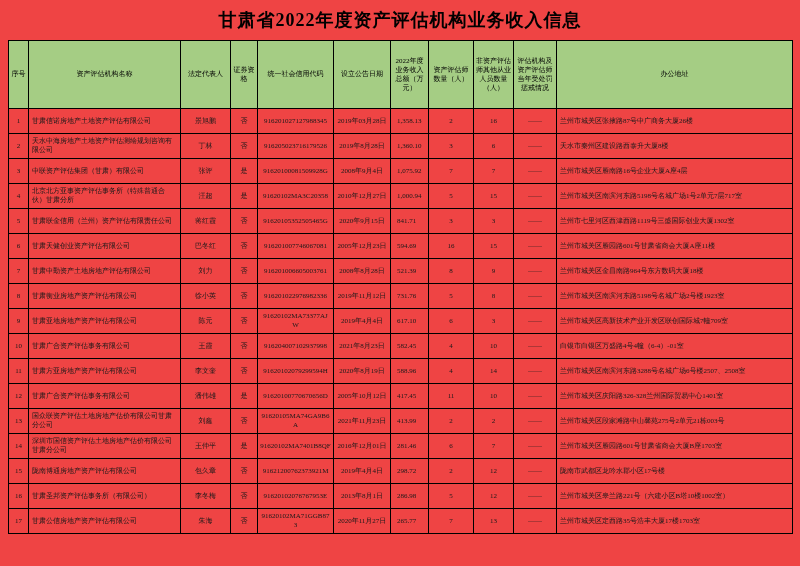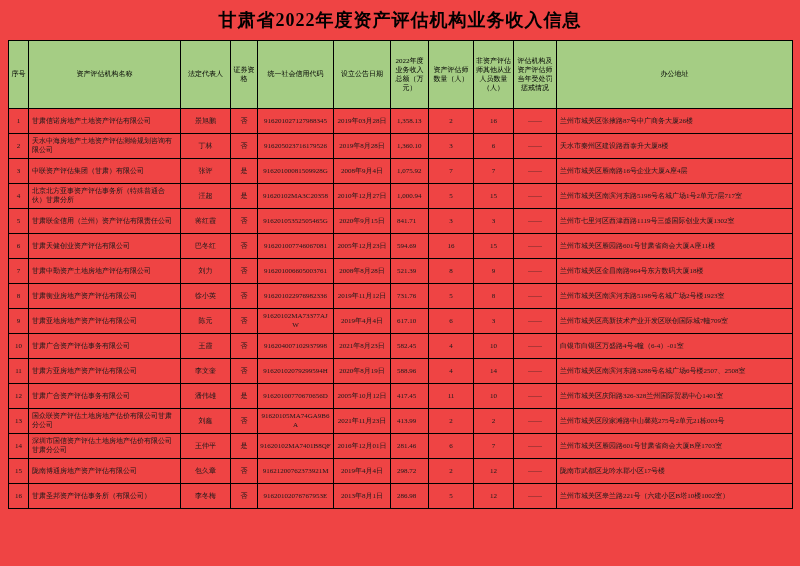--- a/index.html
+++ b/index.html
@@ -293,6 +293,19 @@
           <td>——</td>
           <td>兰州市城关区皋兰路221号（六建小区B塔10楼1002室）</td>
         </tr>
+        <tr>
+          <td>17</td>
+          <td>甘肃公信房地产资产评估有限公司</td>
+          <td>朱海</td>
+          <td>否</td>
+          <td>91620102MA71GGB873</td>
+          <td>2020年11月27日</td>
+          <td>265.77</td>
+          <td>7</td>
+          <td>13</td>
+          <td>——</td>
+          <td>兰州市城关区定西路35号浩丰大厦17楼1703室</td>
+        </tr>
       </tbody>
   </table>
 </div>

